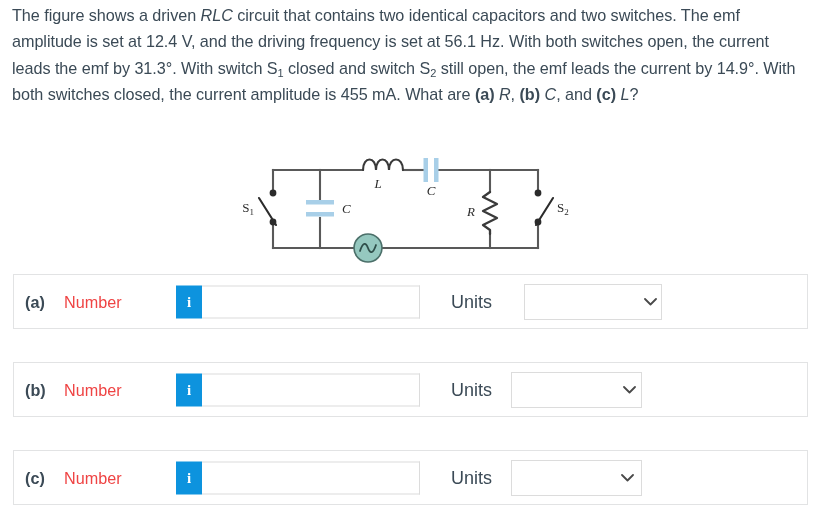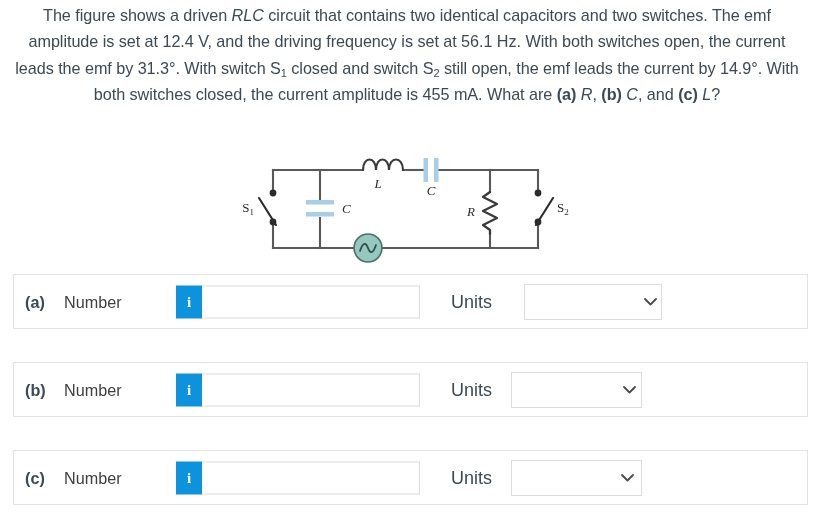--- a/index.html
+++ b/index.html
@@ -26,7 +26,6 @@
     line-height: 26.3px;
     color: #3b4a56;
     letter-spacing: -0.05px;
-    text-align: center;
   }
   #question-text sub {
     font-size: 0.68em;

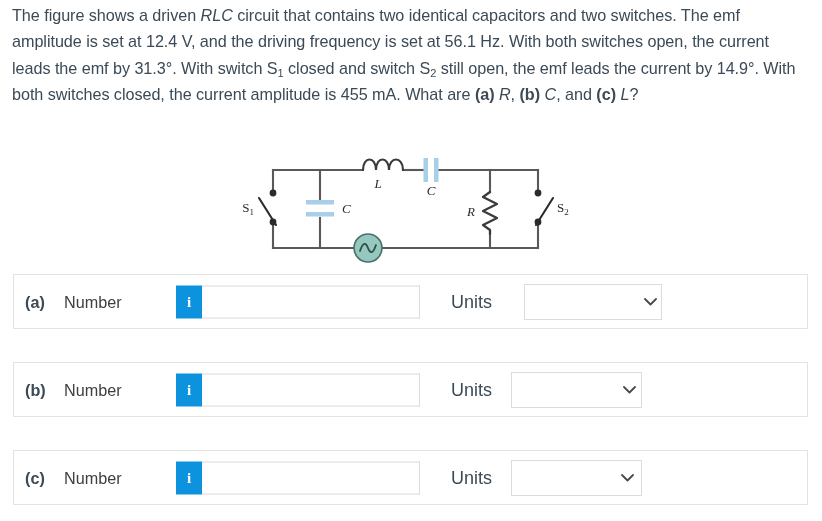--- a/index.html
+++ b/index.html
@@ -78,7 +78,7 @@
     top: 50%;
     transform: translateY(-50%);
     font-size: 16.2px;
-    color: #404040;
+    color: #ef4444;
     font-weight: normal;
   }
 

